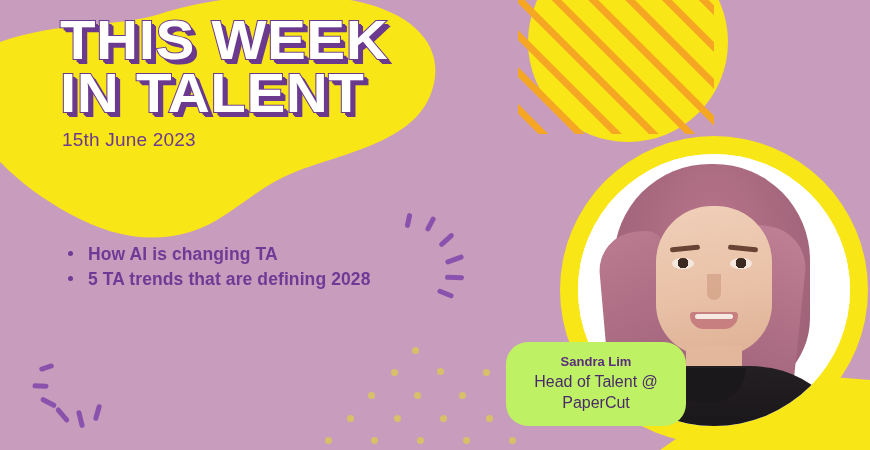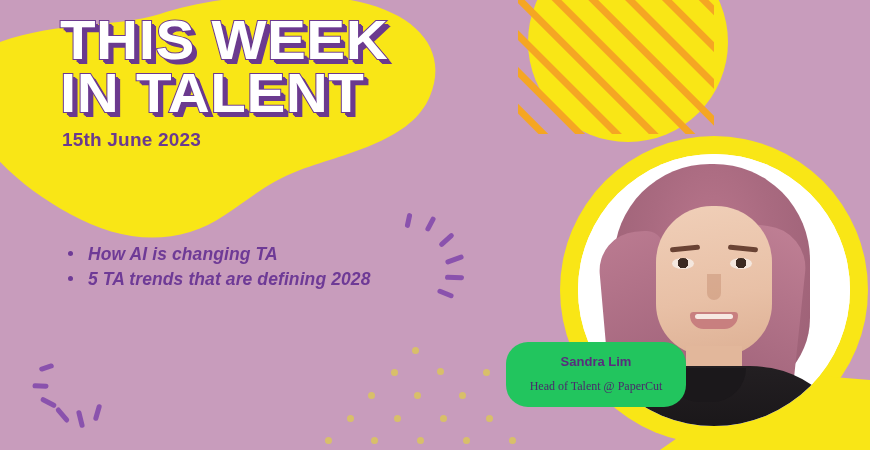--- a/index.html
+++ b/index.html
@@ -45,7 +45,7 @@
   #date-line {
     margin: 10px 0 0 2px;
     font-size: 19px;
-    font-weight: bold;
+    font-weight: normal;
     color: #6b3a8f;
     letter-spacing: 0.2px;
   }

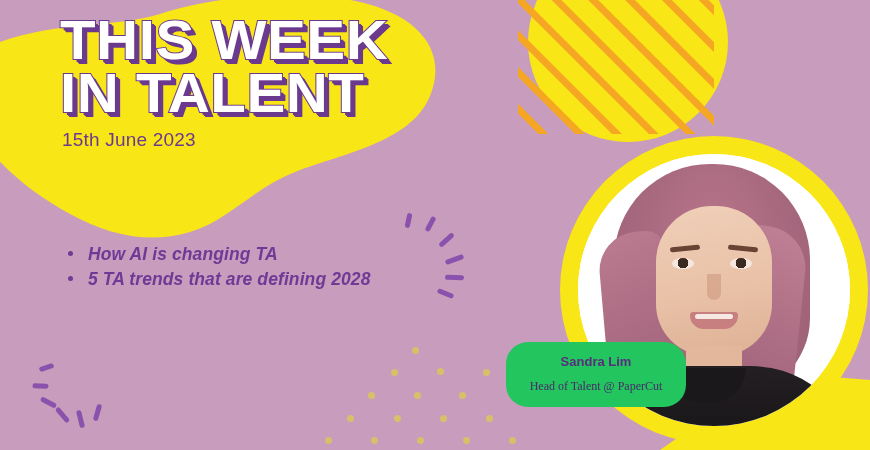--- a/index.html
+++ b/index.html
@@ -60,7 +60,6 @@
     margin: 0;
     padding: 0;
     list-style: none;
-    font-style: italic;
   }
   #bullet-list li {
     position: relative;

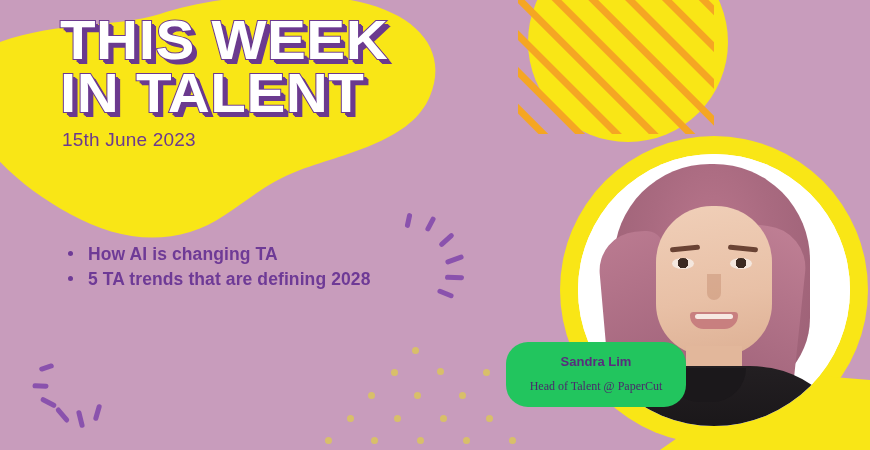--- a/index.html
+++ b/index.html
@@ -90,7 +90,7 @@
     width: 180px;
     padding: 12px 10px 13px;
     box-sizing: border-box;
-    background: #22c55e;
+    background: #bef264;
     border-radius: 22px;
     text-align: center;
     z-index: 60;

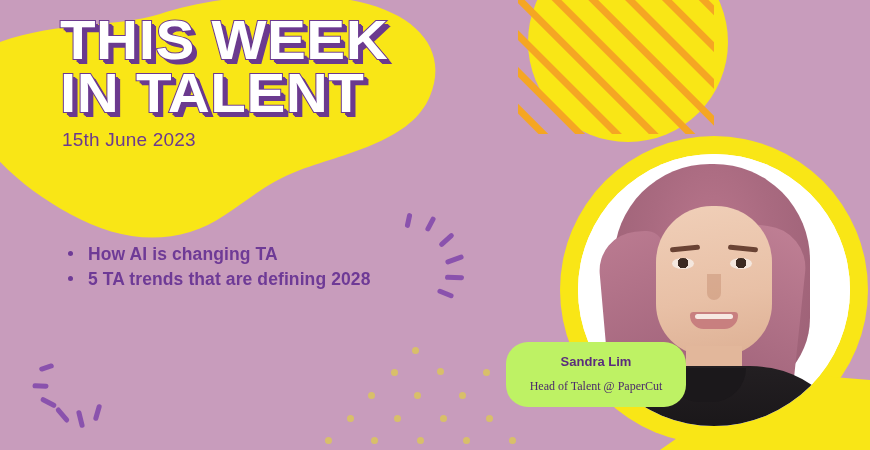--- a/index.html
+++ b/index.html
@@ -102,11 +102,10 @@
     line-height: 1.3;
   }
   #badge-role {
-    font-size: 12px;
+    font-size: 16px;
     color: #4a2a6b;
     line-height: 1.3;
-    margin-top: 8px;
-    font-family: Liberation Serif, serif;
+    margin-top: 1px;
   }
 
   

